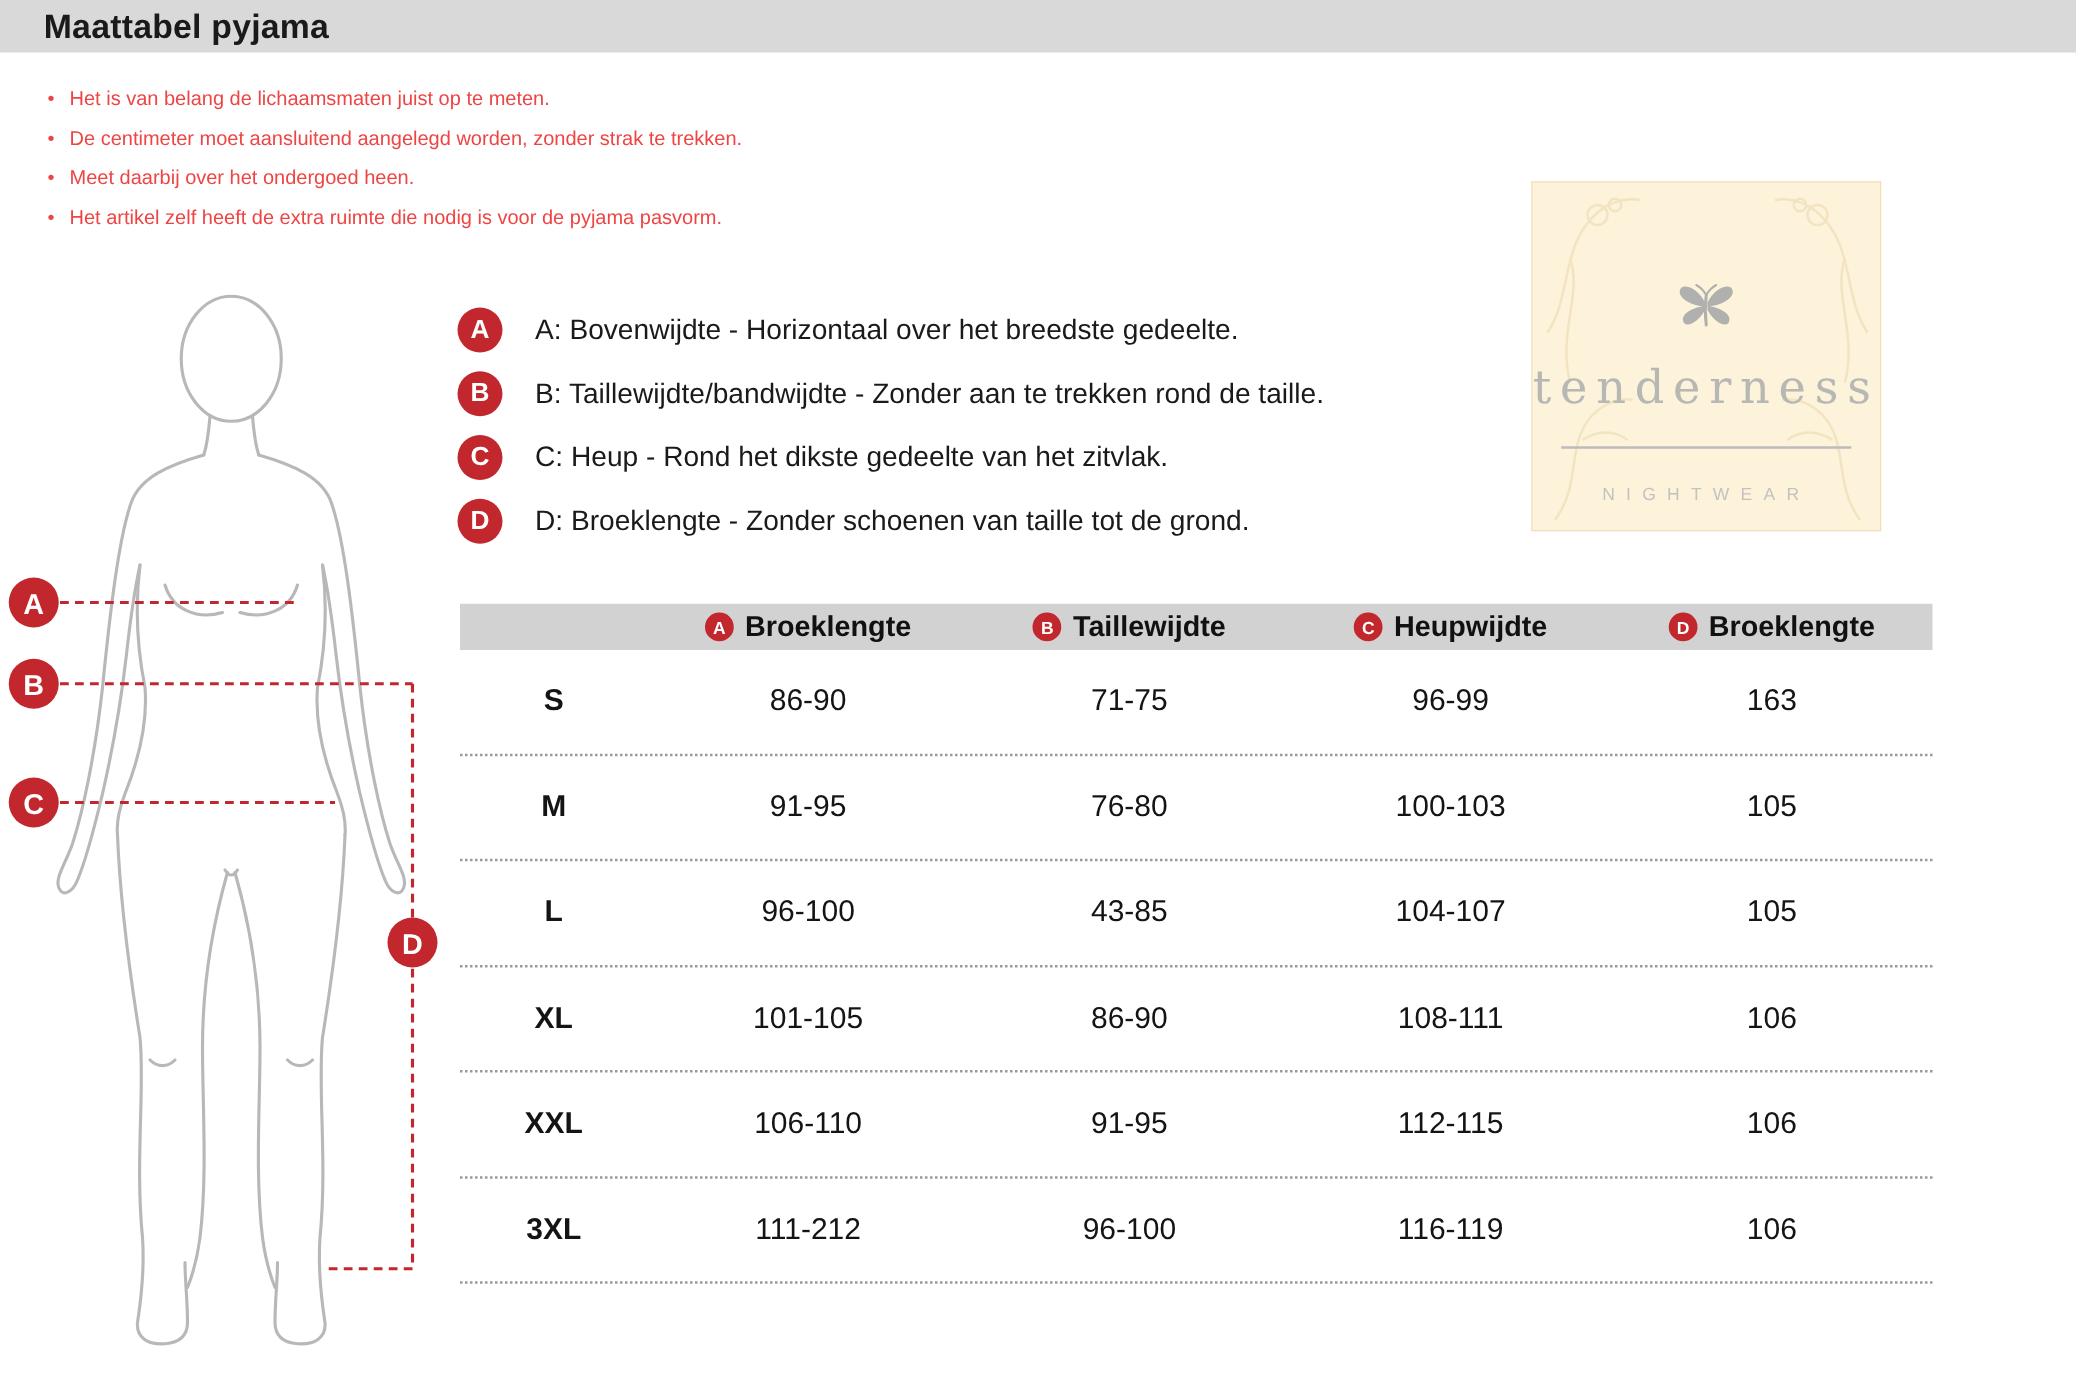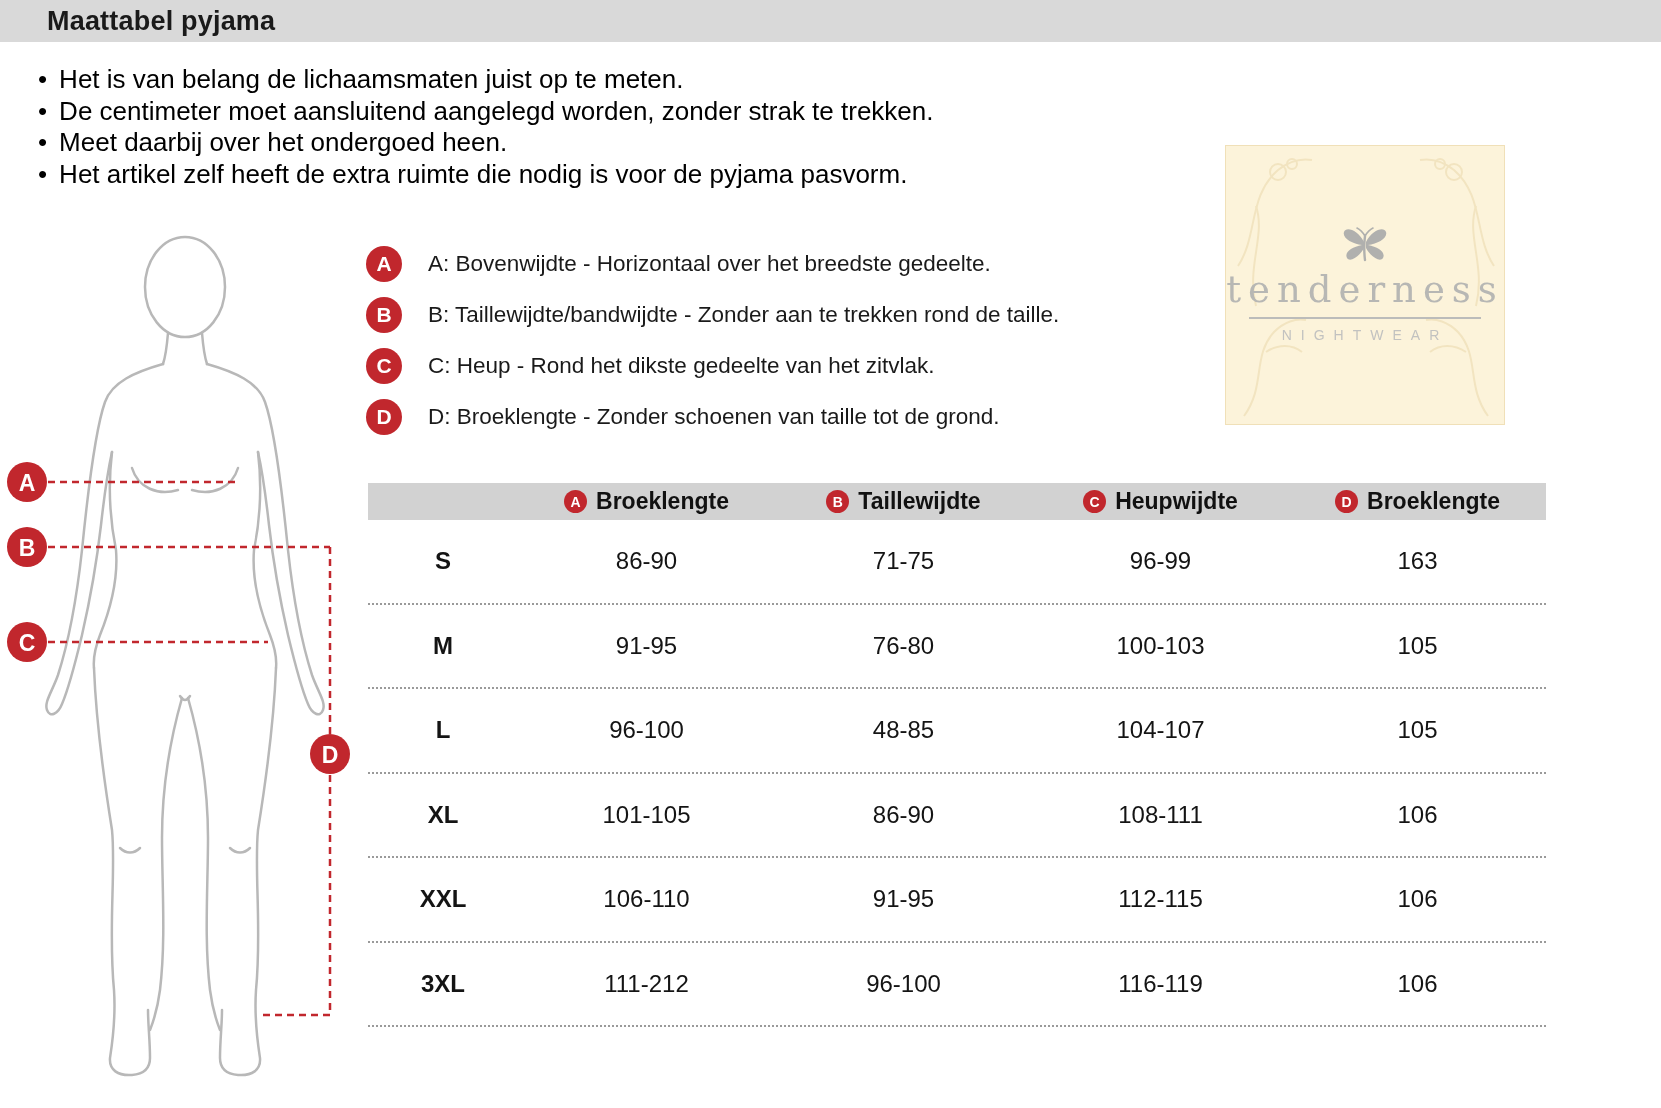--- a/index.html
+++ b/index.html
@@ -9,7 +9,7 @@
 
   
   .titlebar { position:absolute; left:0; top:0; width:1661px; height:42px; background:#d9d9d9; display:flex; align-items:center; }
-  .titlebar h1 { font-size:27px; font-weight:600; color:#1a1a1a; padding-left:35px; letter-spacing:0.2px;margin-left:12px; }
+  .titlebar h1 { font-size:27px; font-weight:600; color:#1a1a1a; padding-left:35px; letter-spacing:0.2px; }
 
   
   .instructions { position:absolute; left:38px; top:64px; list-style:none; }

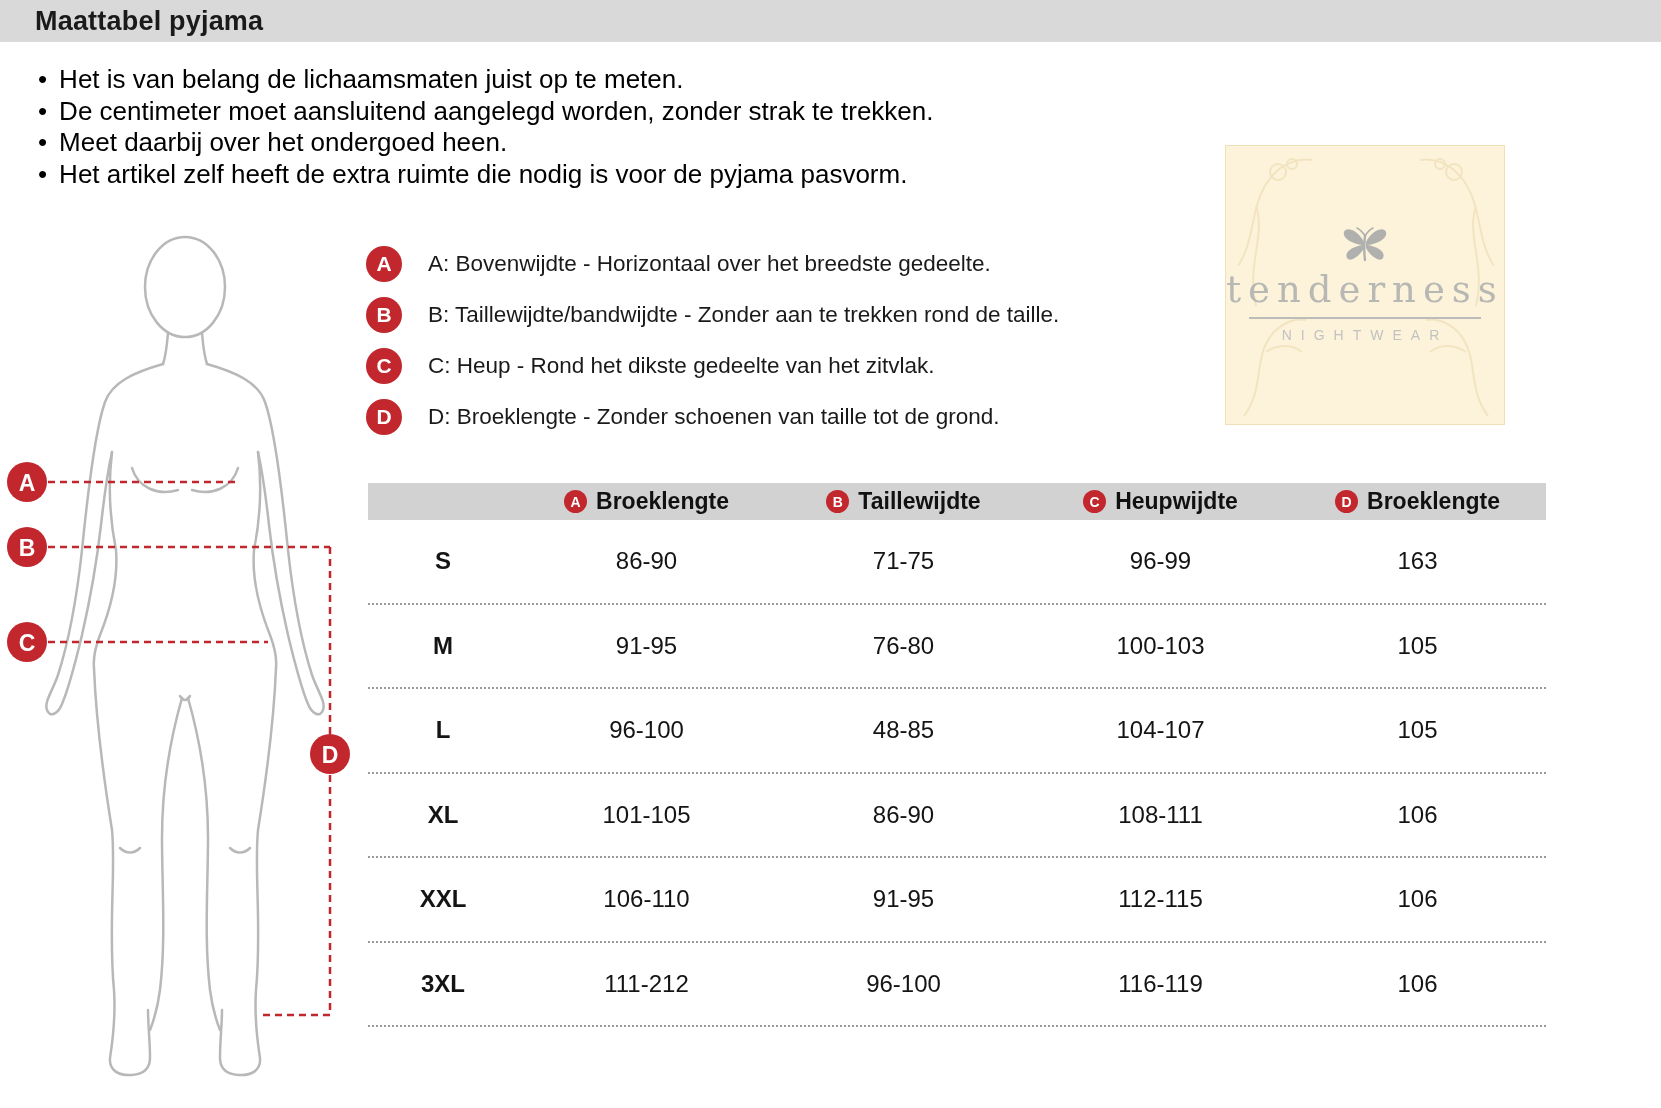--- a/index.html
+++ b/index.html
@@ -13,7 +13,7 @@
 
   
   .instructions { position:absolute; left:38px; top:64px; list-style:none; }
-  .instructions li { font-size:26px; line-height:31.5px; color:#000000; }
+  .instructions li { font-size:16px; line-height:31.5px; color:#ef4444; }
   .instructions li::before { content:"•"; margin-right:12px; }
 
   

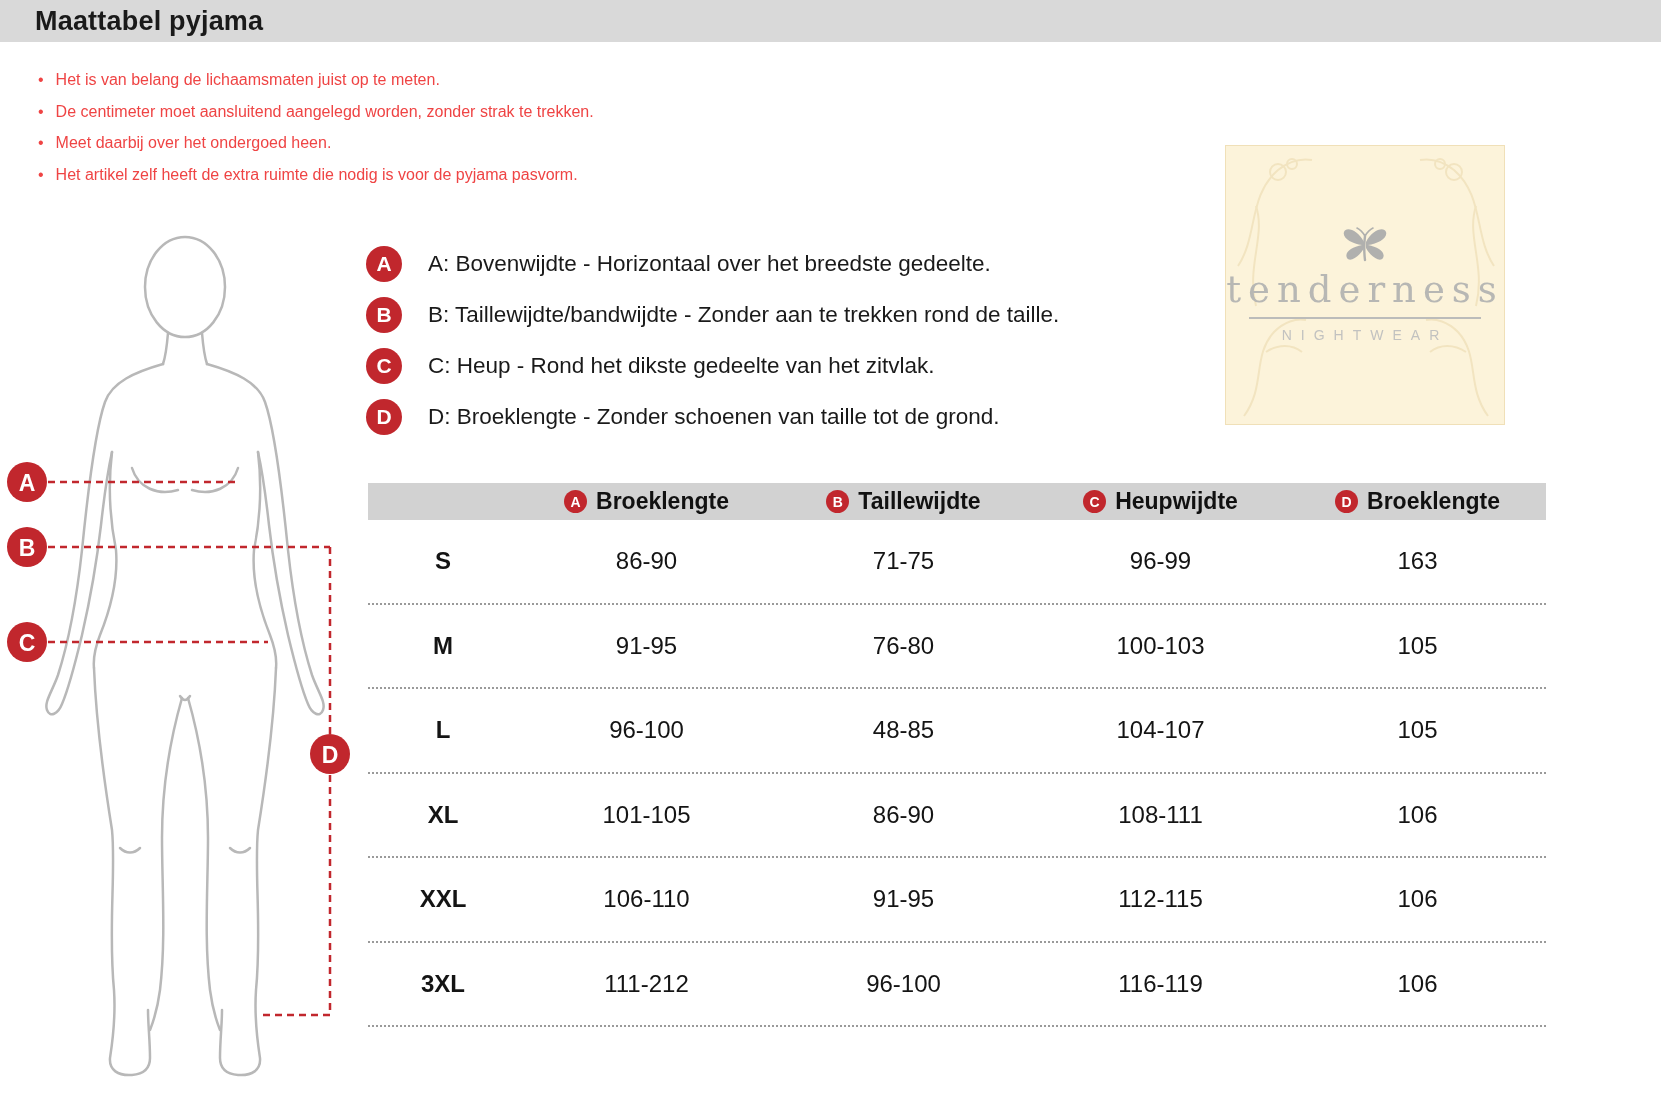--- a/index.html
+++ b/index.html
@@ -32,7 +32,7 @@
   .legend-text { font-size:22.5px; color:#1a1a1a; }
 
   
-  .logo { position:absolute; left:1225px; top:145px; width:280px; height:280px; background:#fcf3da; border:1px solid #f0e0b8; display:flex; flex-direction:column; align-items:center; }
+  .logo { position:absolute; left:1225px; top:145px; width:280px; height:280px; background:#fcf3da; border:1px solid #f0e0b8; display:flex; flex-direction:column; align-items:center;gap:20px; }
   .logo-florals { position:absolute; left:0; top:0; }
   .butterfly { margin-top:78px; position:relative; }
   .brand { position:relative; font-family:"DejaVu Serif","Liberation Serif",serif; font-size:37px; color:#b7b7b4; letter-spacing:7px; margin-top:2px; }

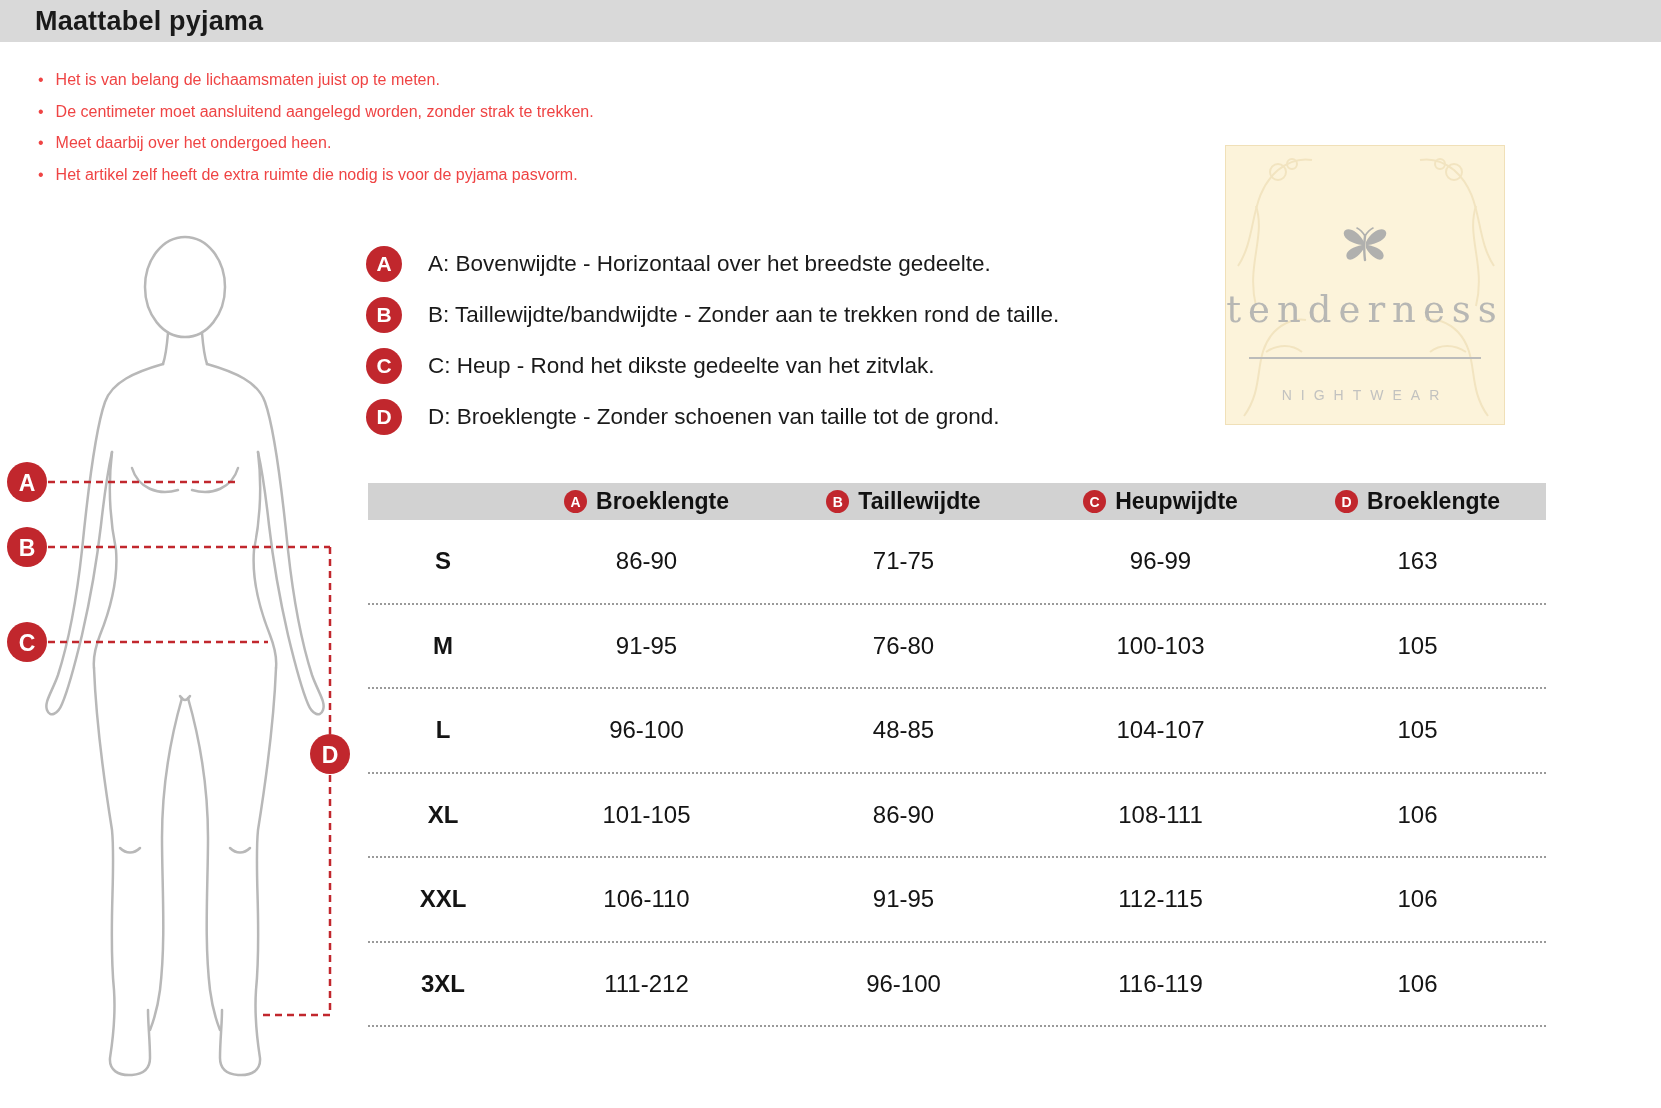--- a/index.html
+++ b/index.html
@@ -191,7 +191,7 @@
     <div class="trow">
       <div class="td size">L</div>
       <div class="td">96-100</div>
-      <div class="td">48-85</div>
+      <div class="td">43-85</div>
       <div class="td">104-107</div>
       <div class="td">105</div>
     </div>

